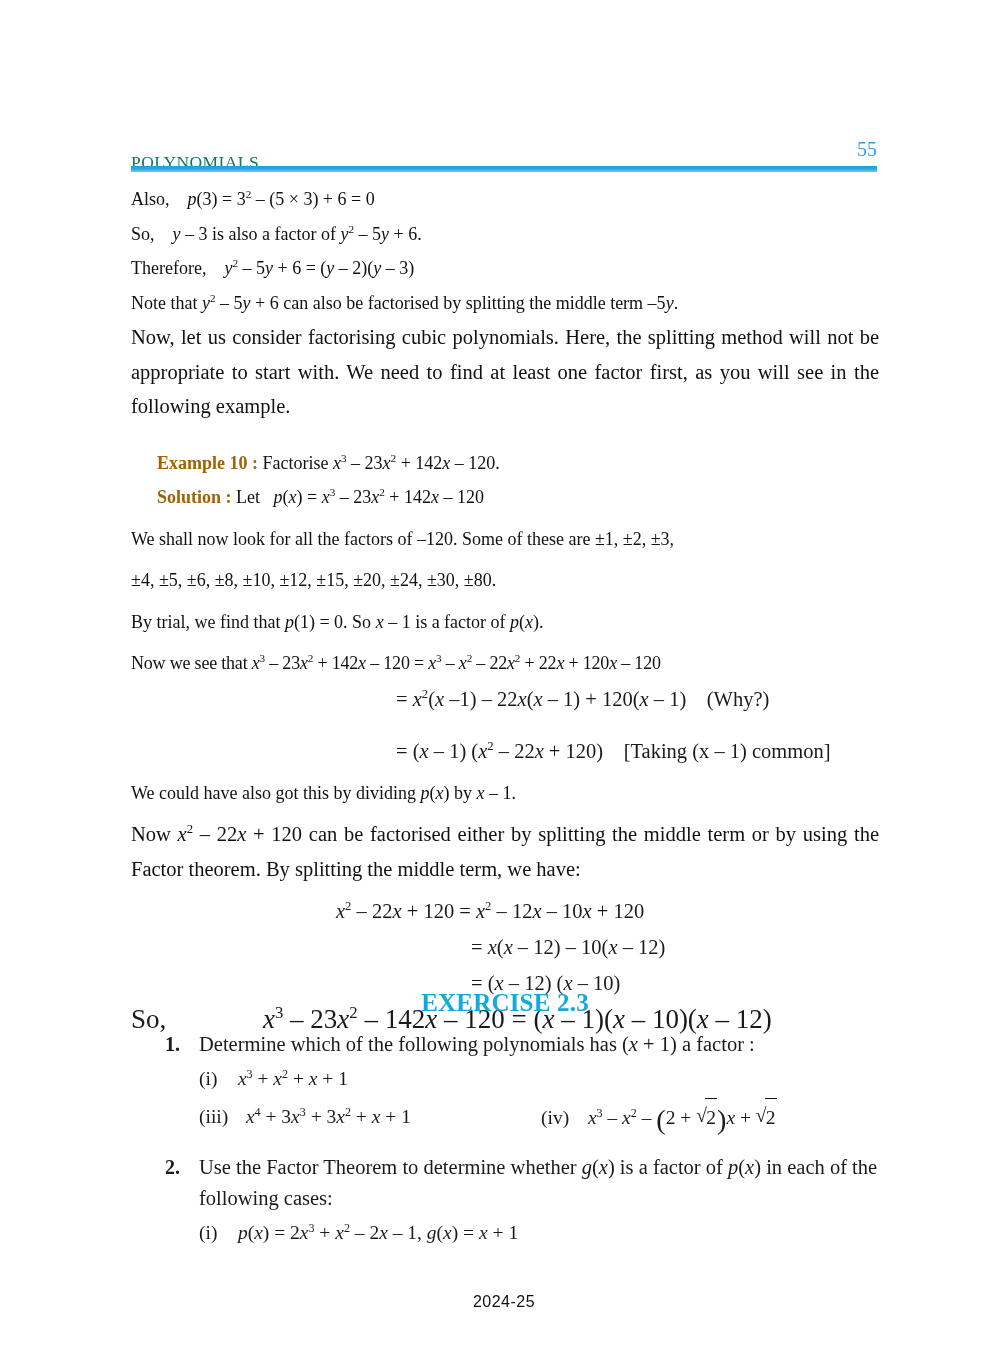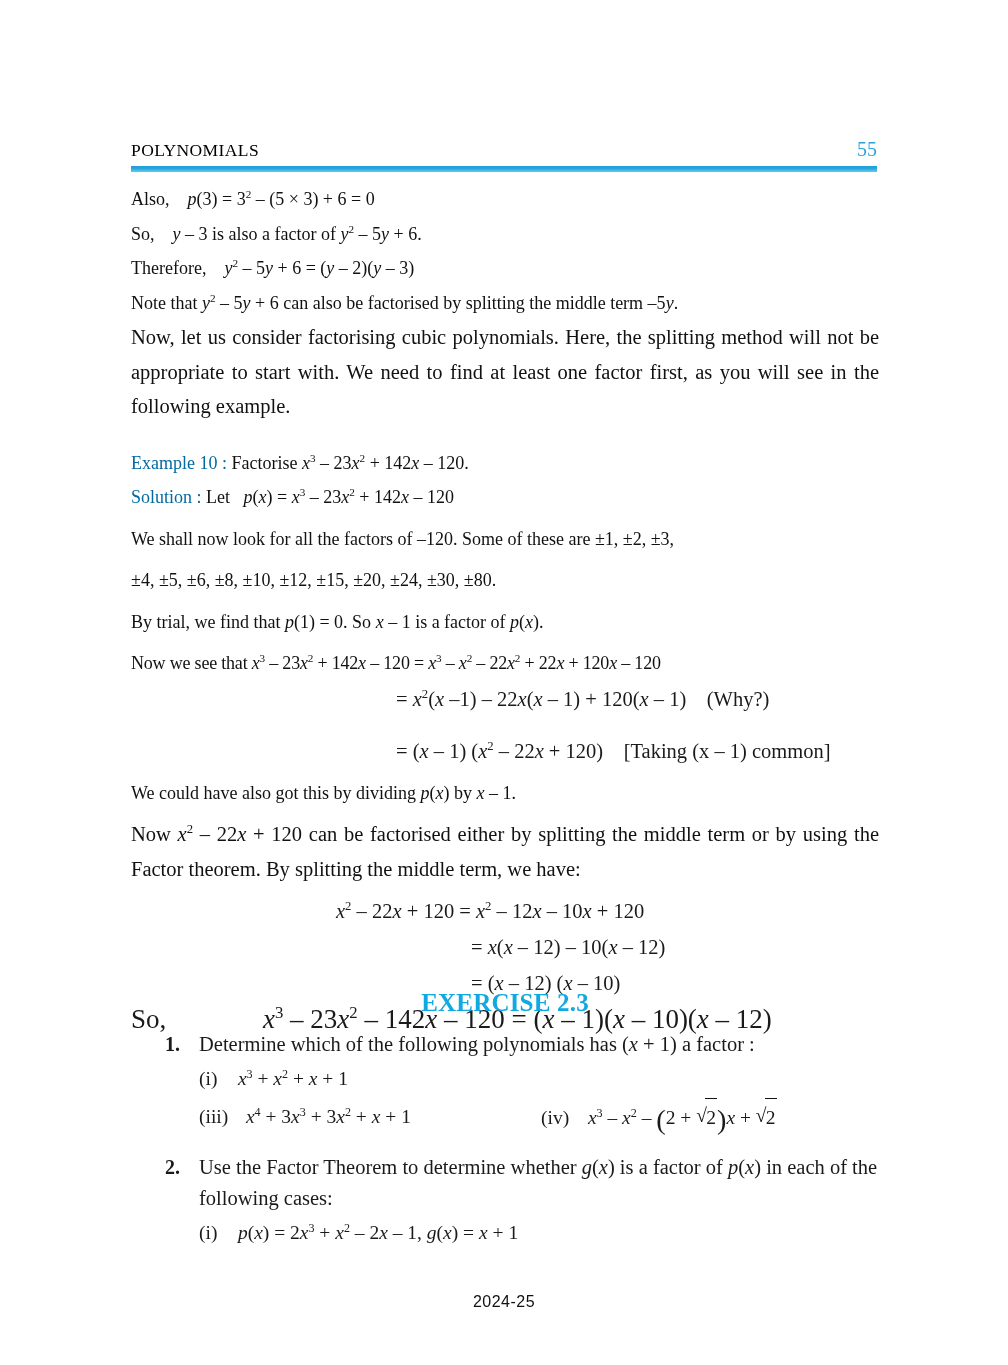--- a/index.html
+++ b/index.html
@@ -34,11 +34,11 @@
   .runhead-title {
     position: absolute;
     left: 0;
-    top: 0;
+    top: 12px;
     font-variant: small-caps;
     font-size: 17.5px;
     letter-spacing: 0.4px;
-    color: #000000;
+    color: #0f766e;
     font-family: "Liberation Serif", "DejaVu Serif", serif;
     text-align: center;
   }

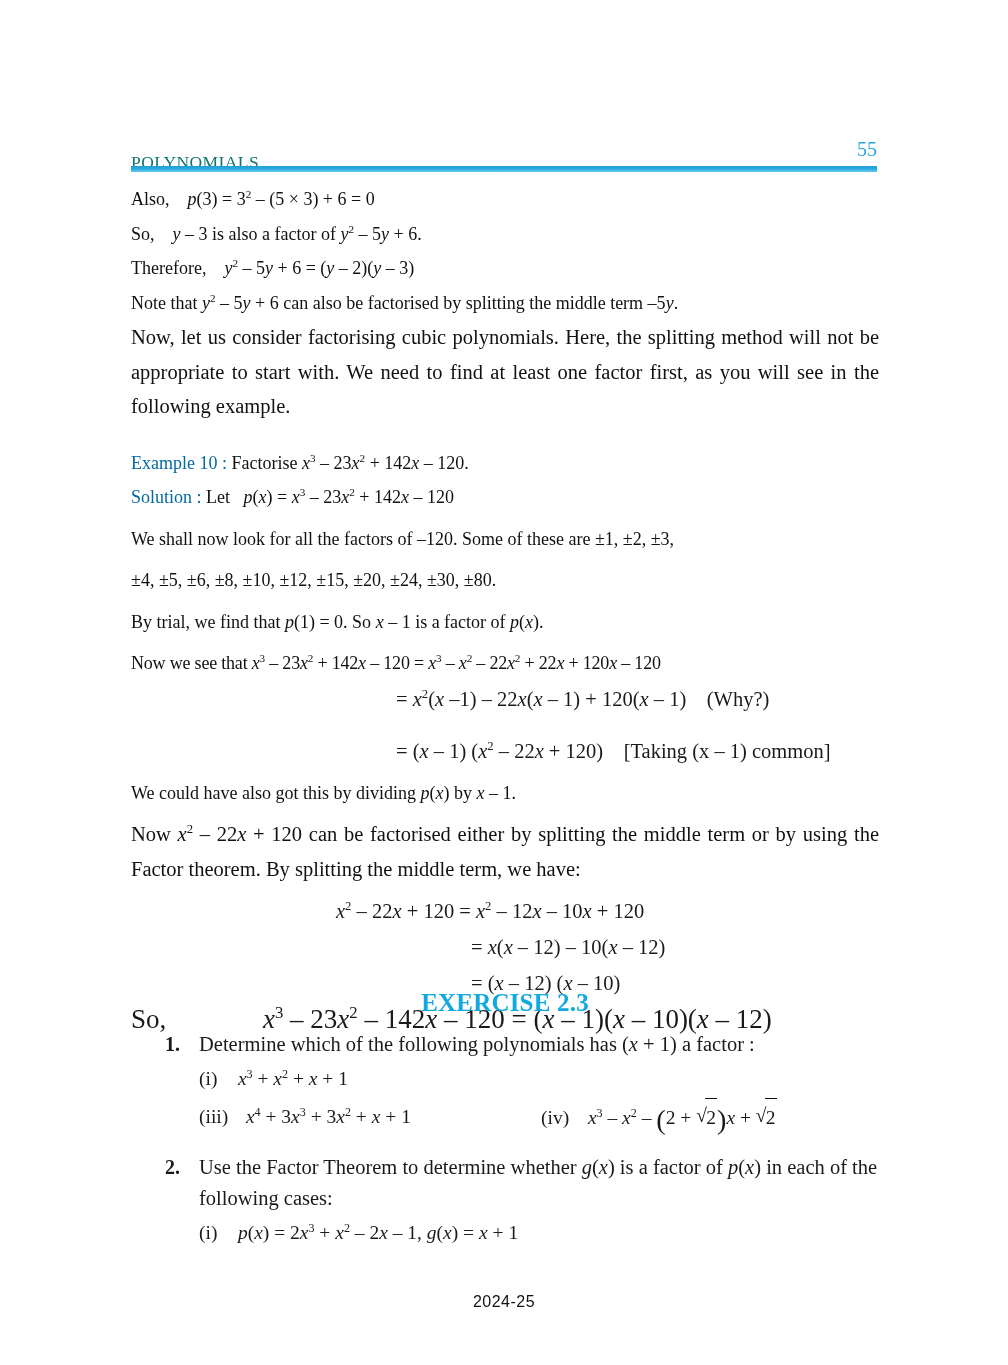--- a/index.html
+++ b/index.html
@@ -93,8 +93,9 @@
   }
 
   .lbl {
-    color: #0369a1;
-    font-weight: normal;
+    color: #a16207;
+    font-weight: bold;
+    margin-left: 26px;
   }
   .eqrow {
     font-size: 20.5px;

